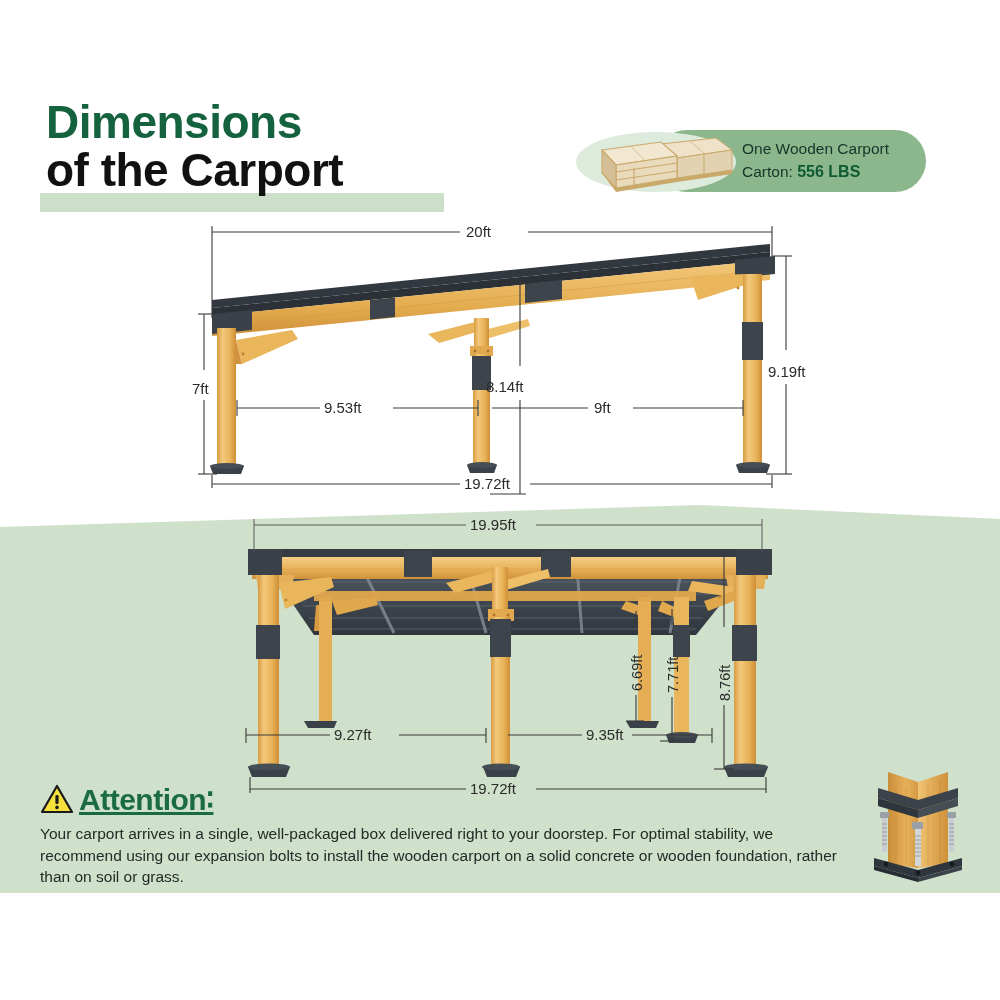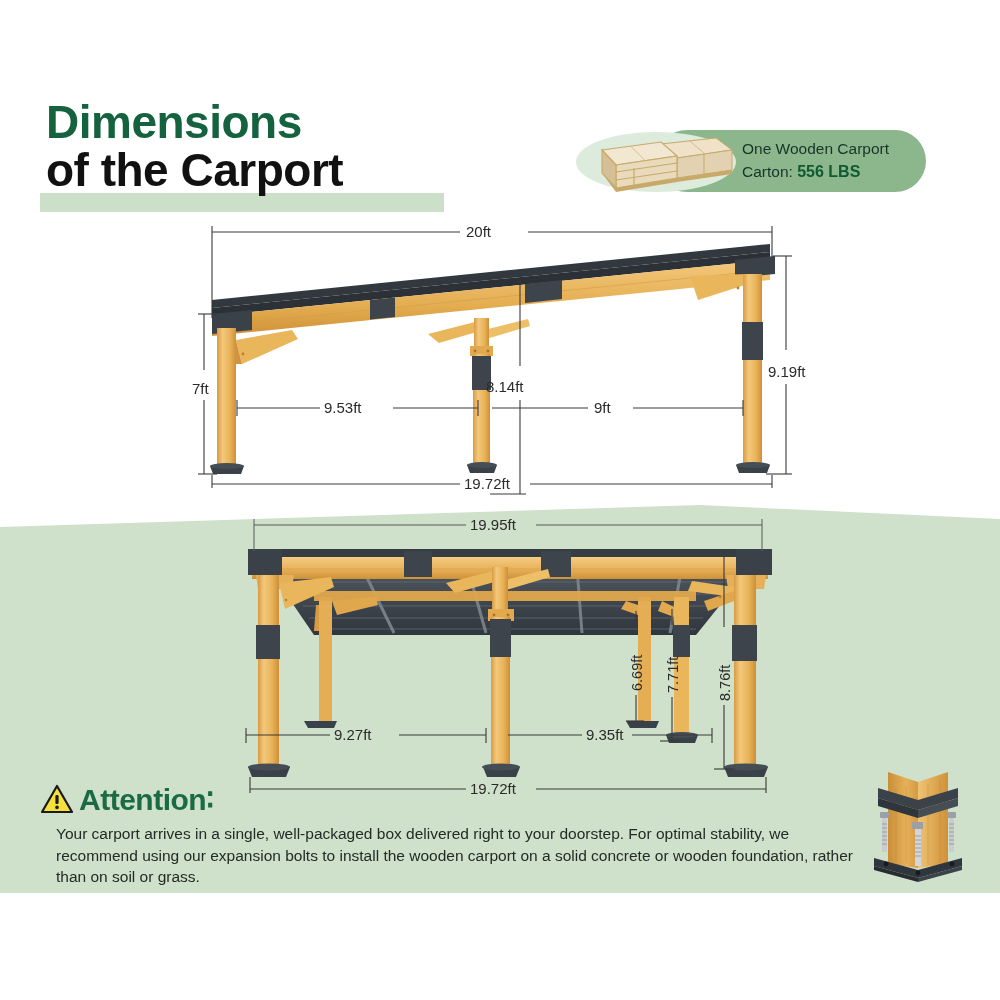--- a/index.html
+++ b/index.html
@@ -66,7 +66,7 @@
   #attn-icon { width:34px; height:30px; margin-right:5px; }
   #attn-title {
     font-size:30px; font-weight:bold; color:#1a6b43;
-    letter-spacing:-0.5px; white-space:nowrap;
+    letter-spacing:-0.5px; white-space:nowrap;text-decoration:underline;
   }
   #attn-body {
     margin-top:5px; font-size:15.5px; line-height:21.5px;

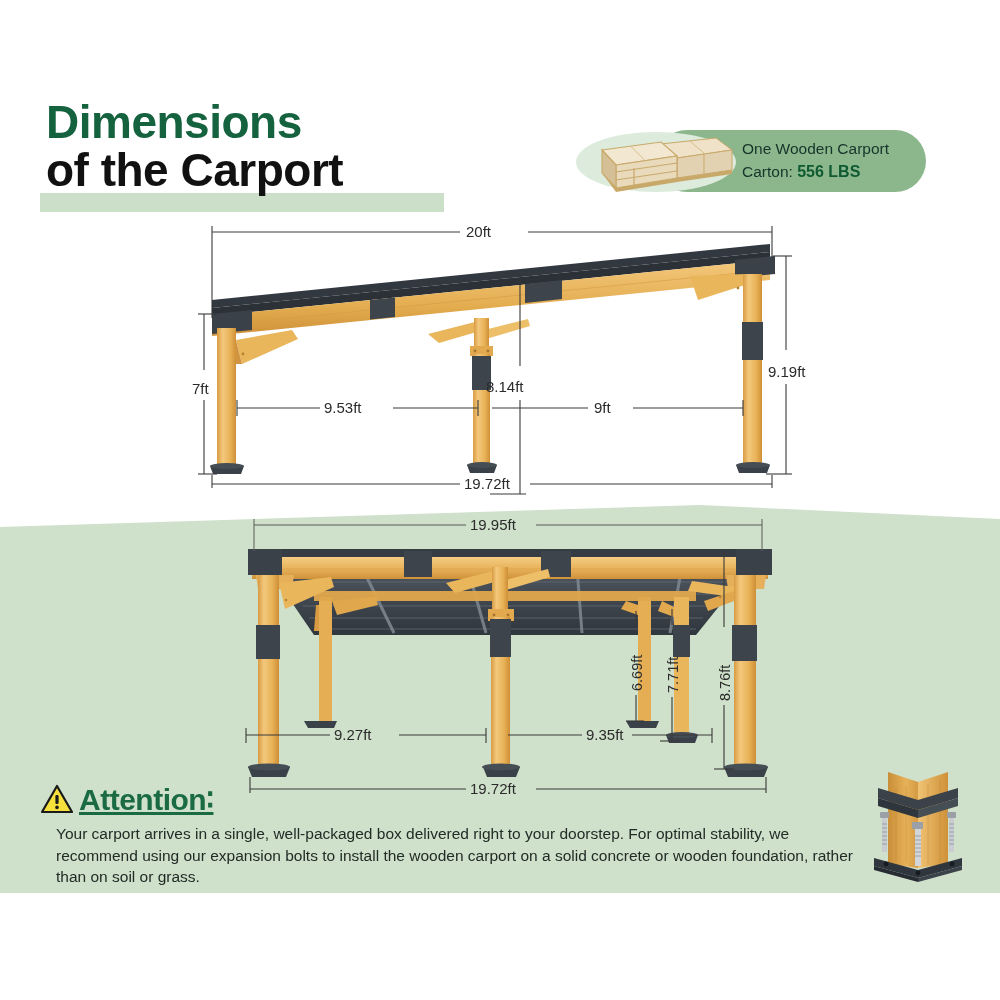--- a/index.html
+++ b/index.html
@@ -70,7 +70,7 @@
   }
   #attn-body {
     margin-top:5px; font-size:15.5px; line-height:21.5px;
-    color:#222b26; width:800px;margin-left:16px;
+    color:#222b26; width:800px;
   }
 
   

